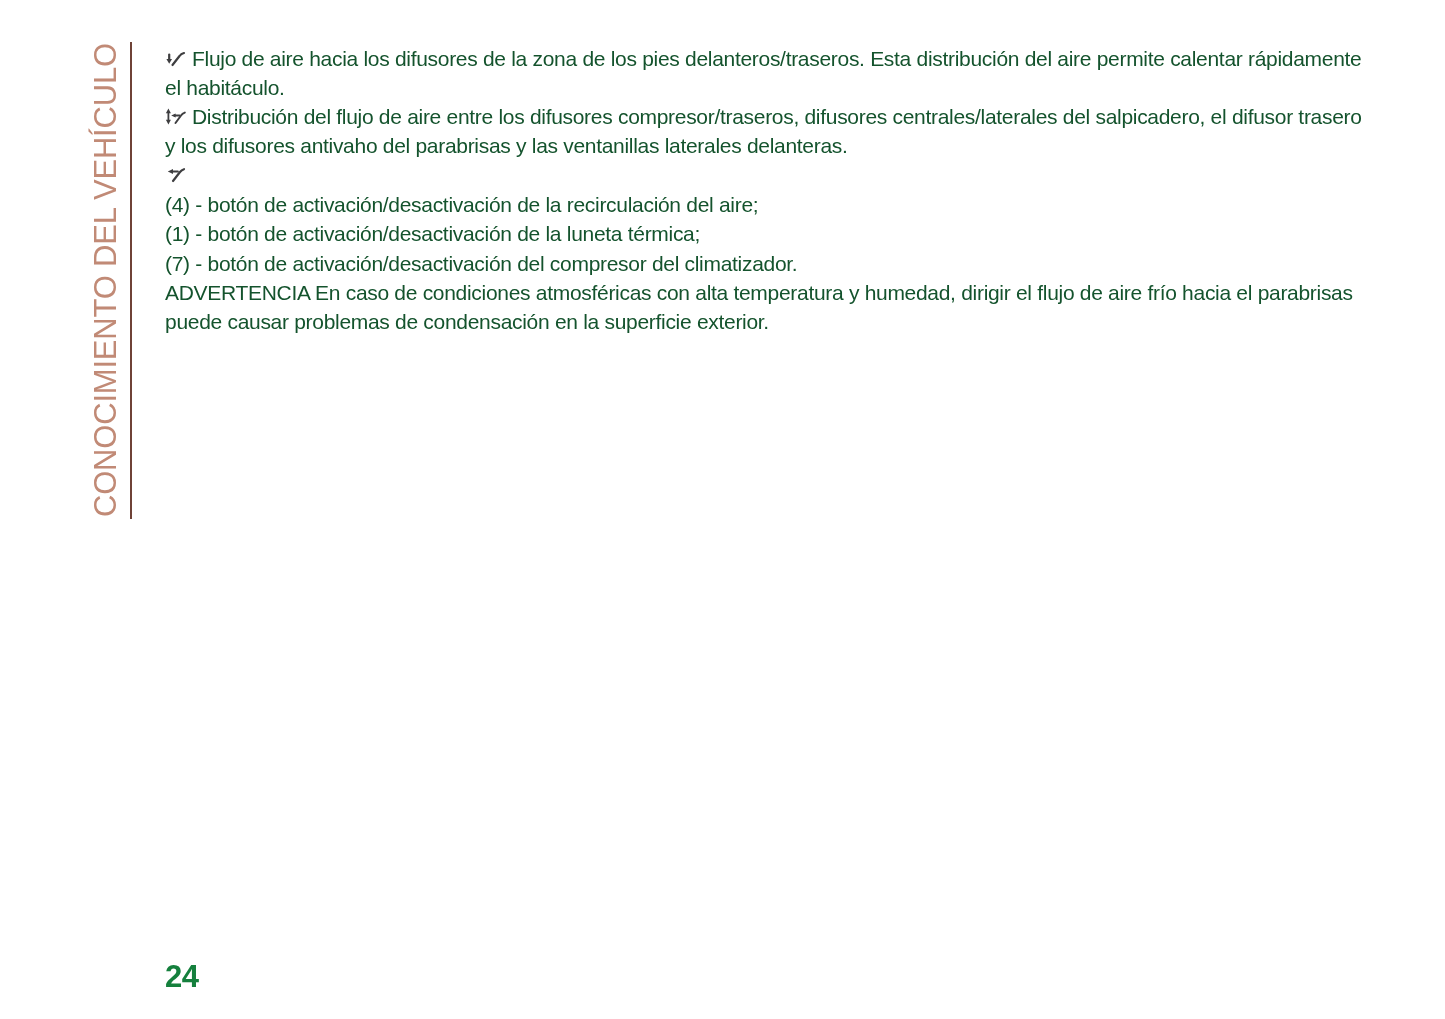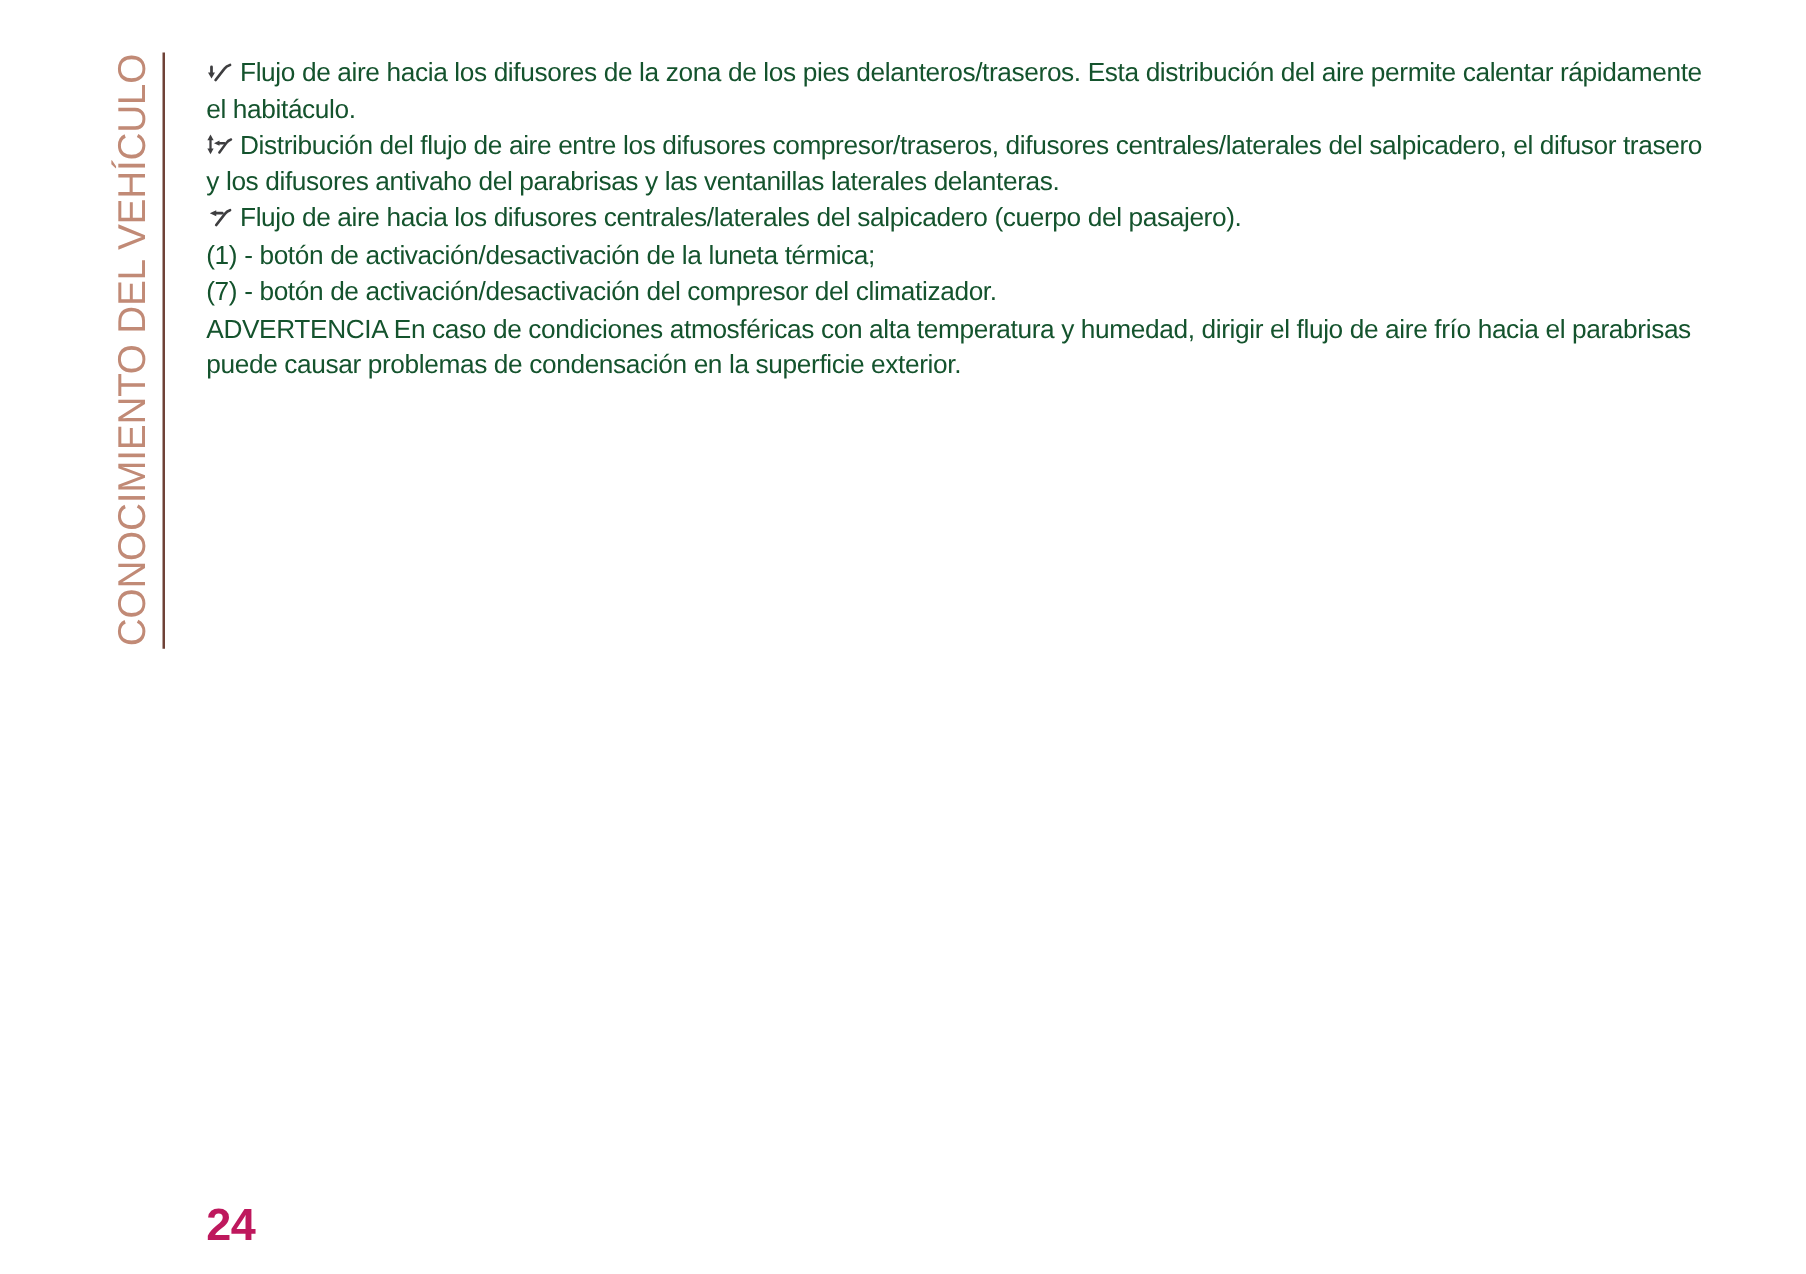--- a/index.html
+++ b/index.html
@@ -112,7 +112,7 @@
         </g>
         <polygon points="2.8,7.5 8,5.1 8,9.9" fill="#3e3e40"></polygon>
       </svg>
-    </span><span>Flujo de aire hacia los difusores centrales/laterales del salpicadero (cuerpo del pasajero).</span>
+    </span>
   </p>
 
 

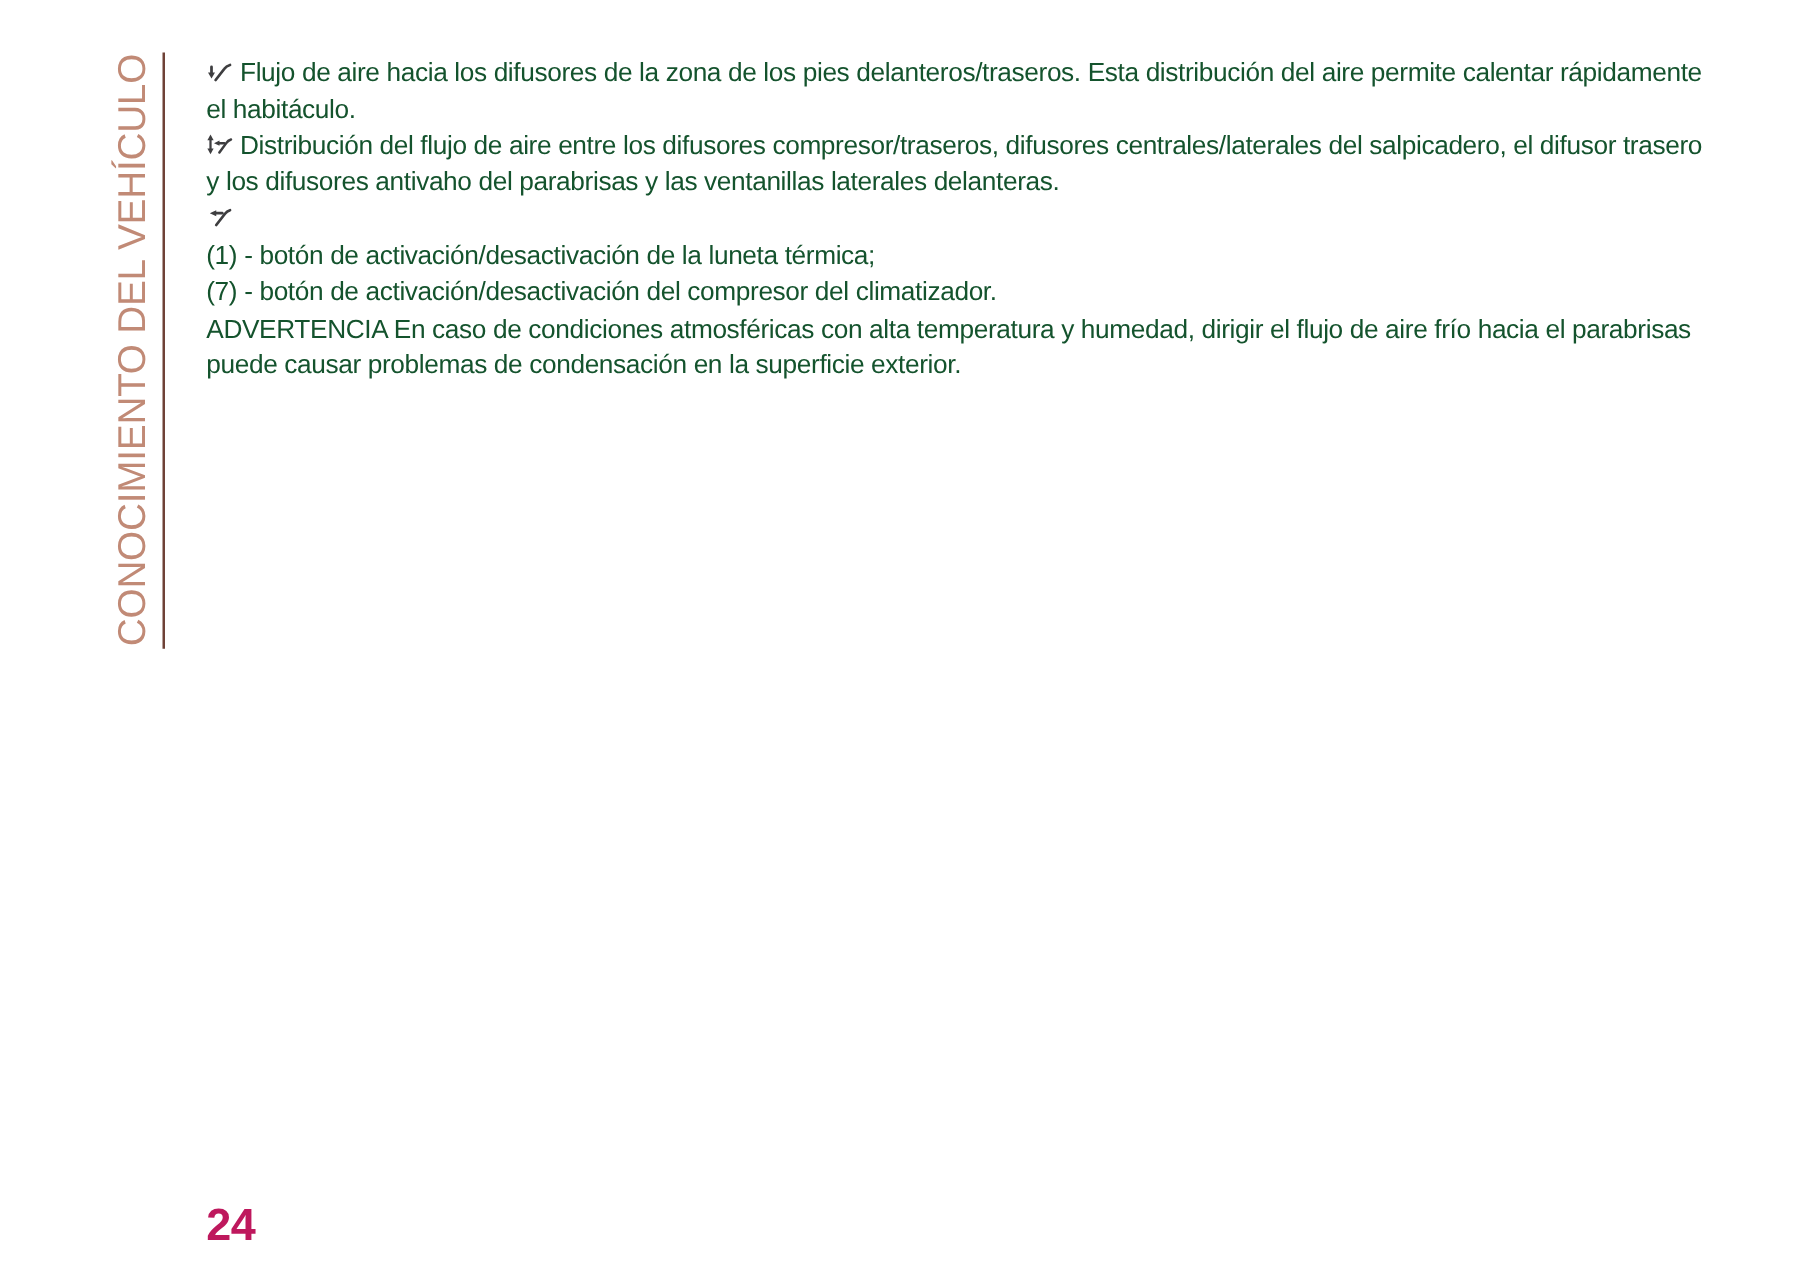--- a/index.html
+++ b/index.html
@@ -115,6 +115,9 @@
     </span>
   </p>
 
+  <p class="para">
+    <span>(4) - botón de activación/desactivación de la recirculación del aire;</span>
+  </p>
 
   <p class="para">
     <span>(1) - botón de activación/desactivación de la luneta térmica;</span>

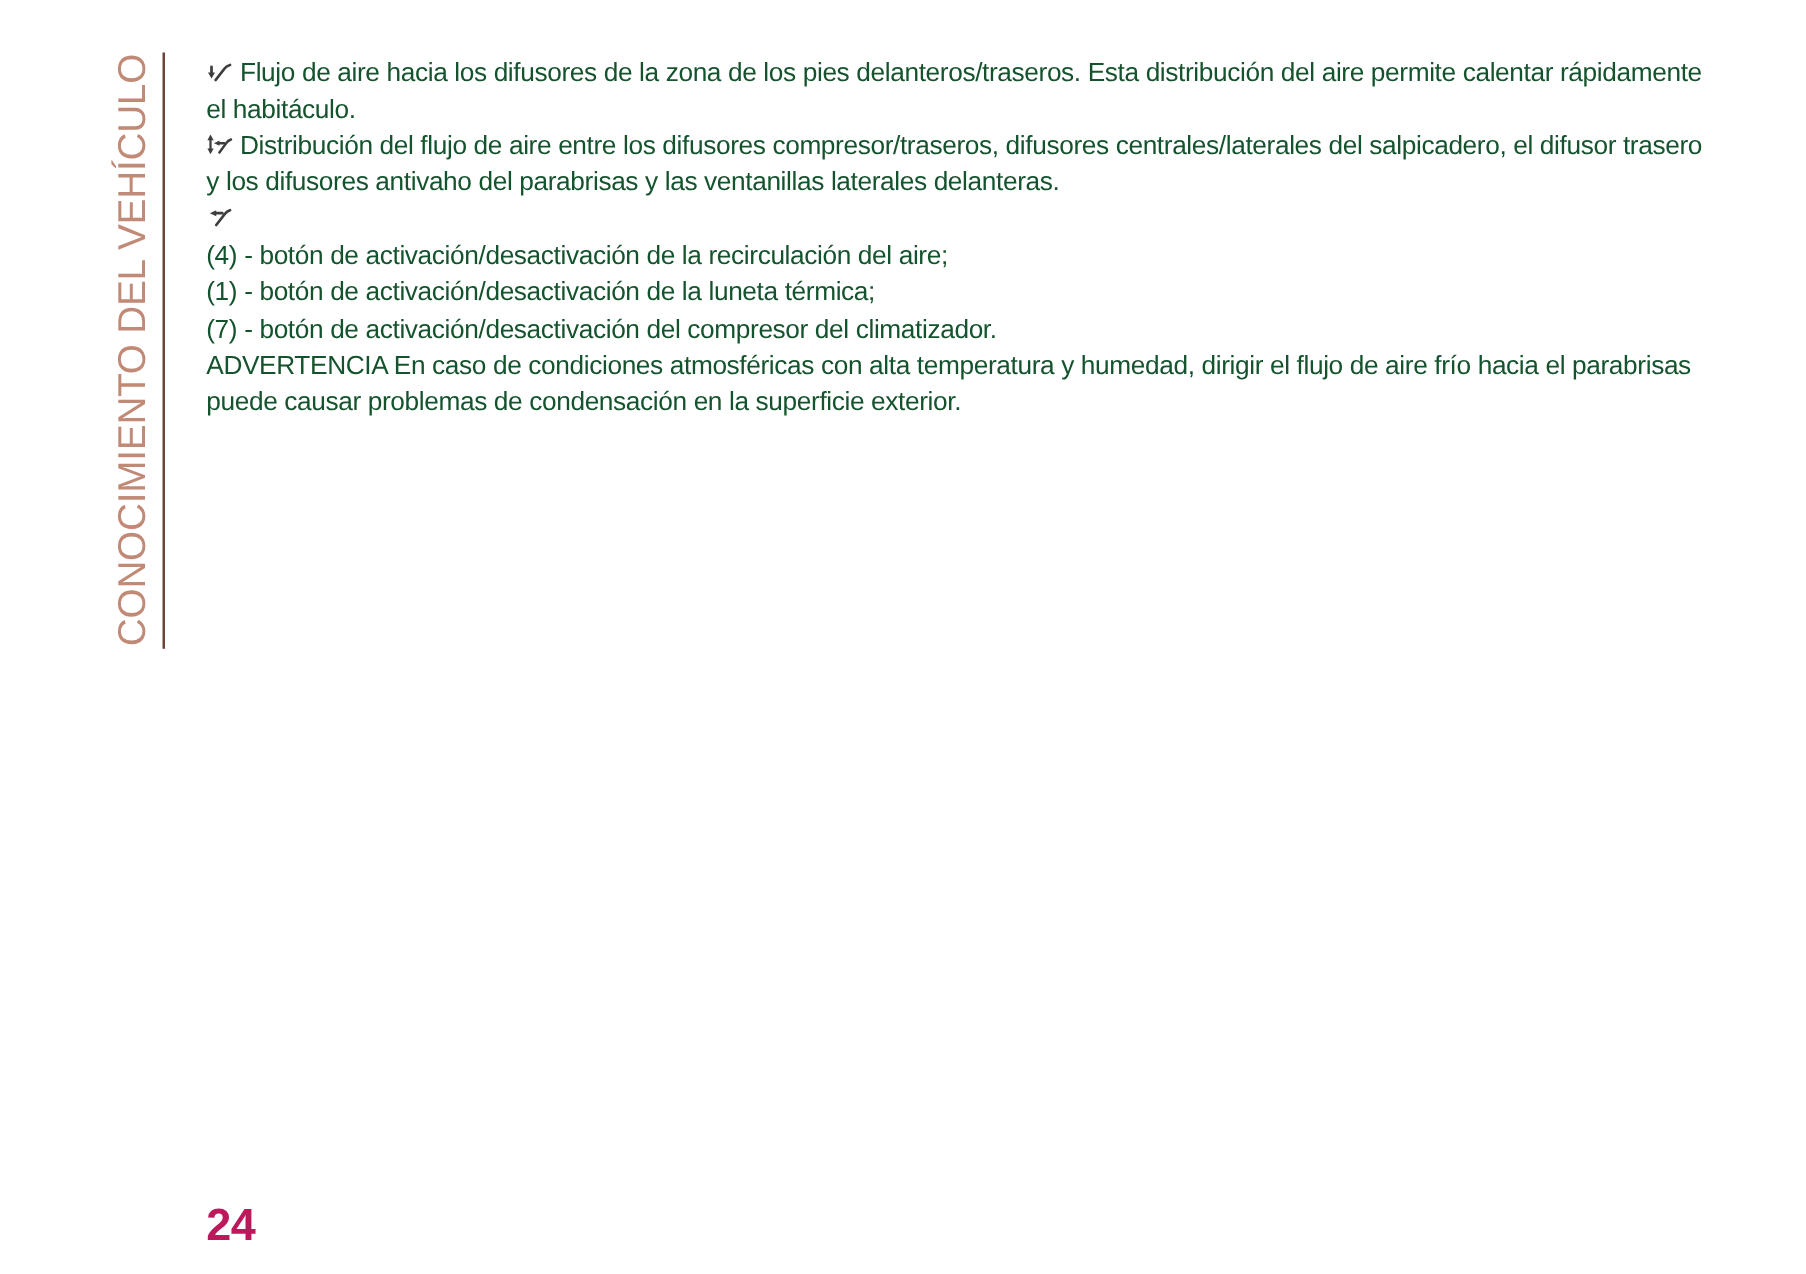--- a/index.html
+++ b/index.html
@@ -60,10 +60,10 @@
     position: absolute;
     left: 165px;
     top: 959px;
-    font-size: 36px;
+    font-size: 31px;
     font-weight: 700;
     letter-spacing: -0.5px;
-    color: #be185d;
+    color: #15803d;
   }
 </style>
 </head>

